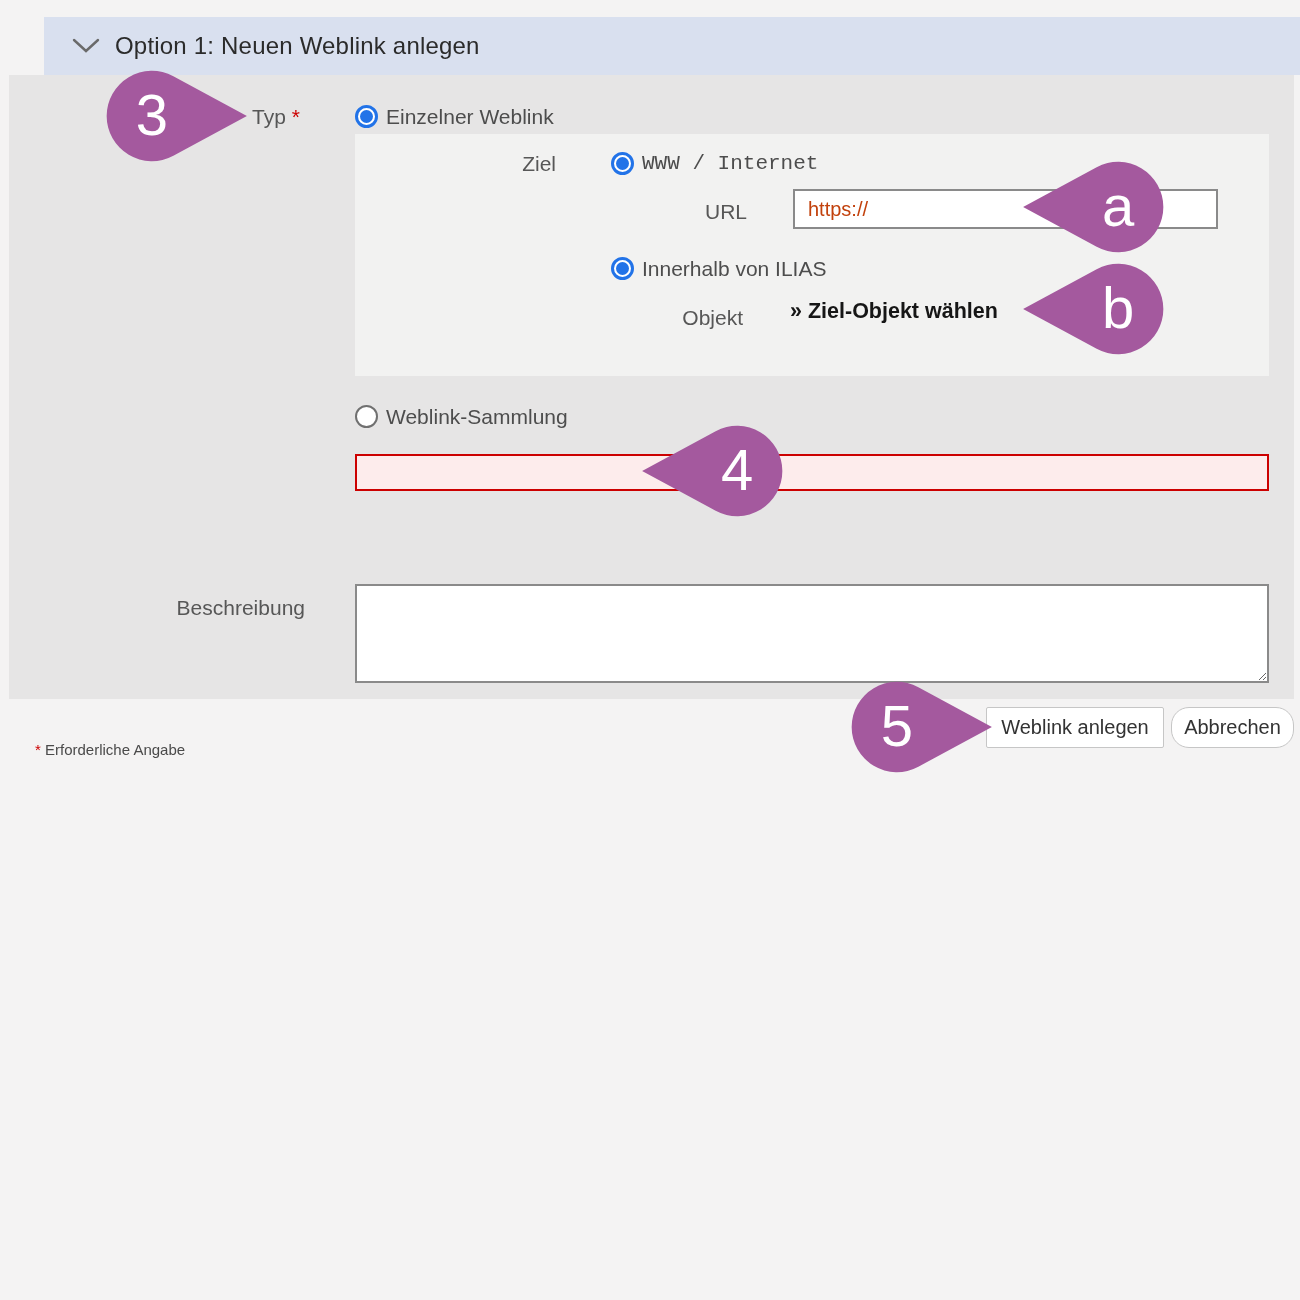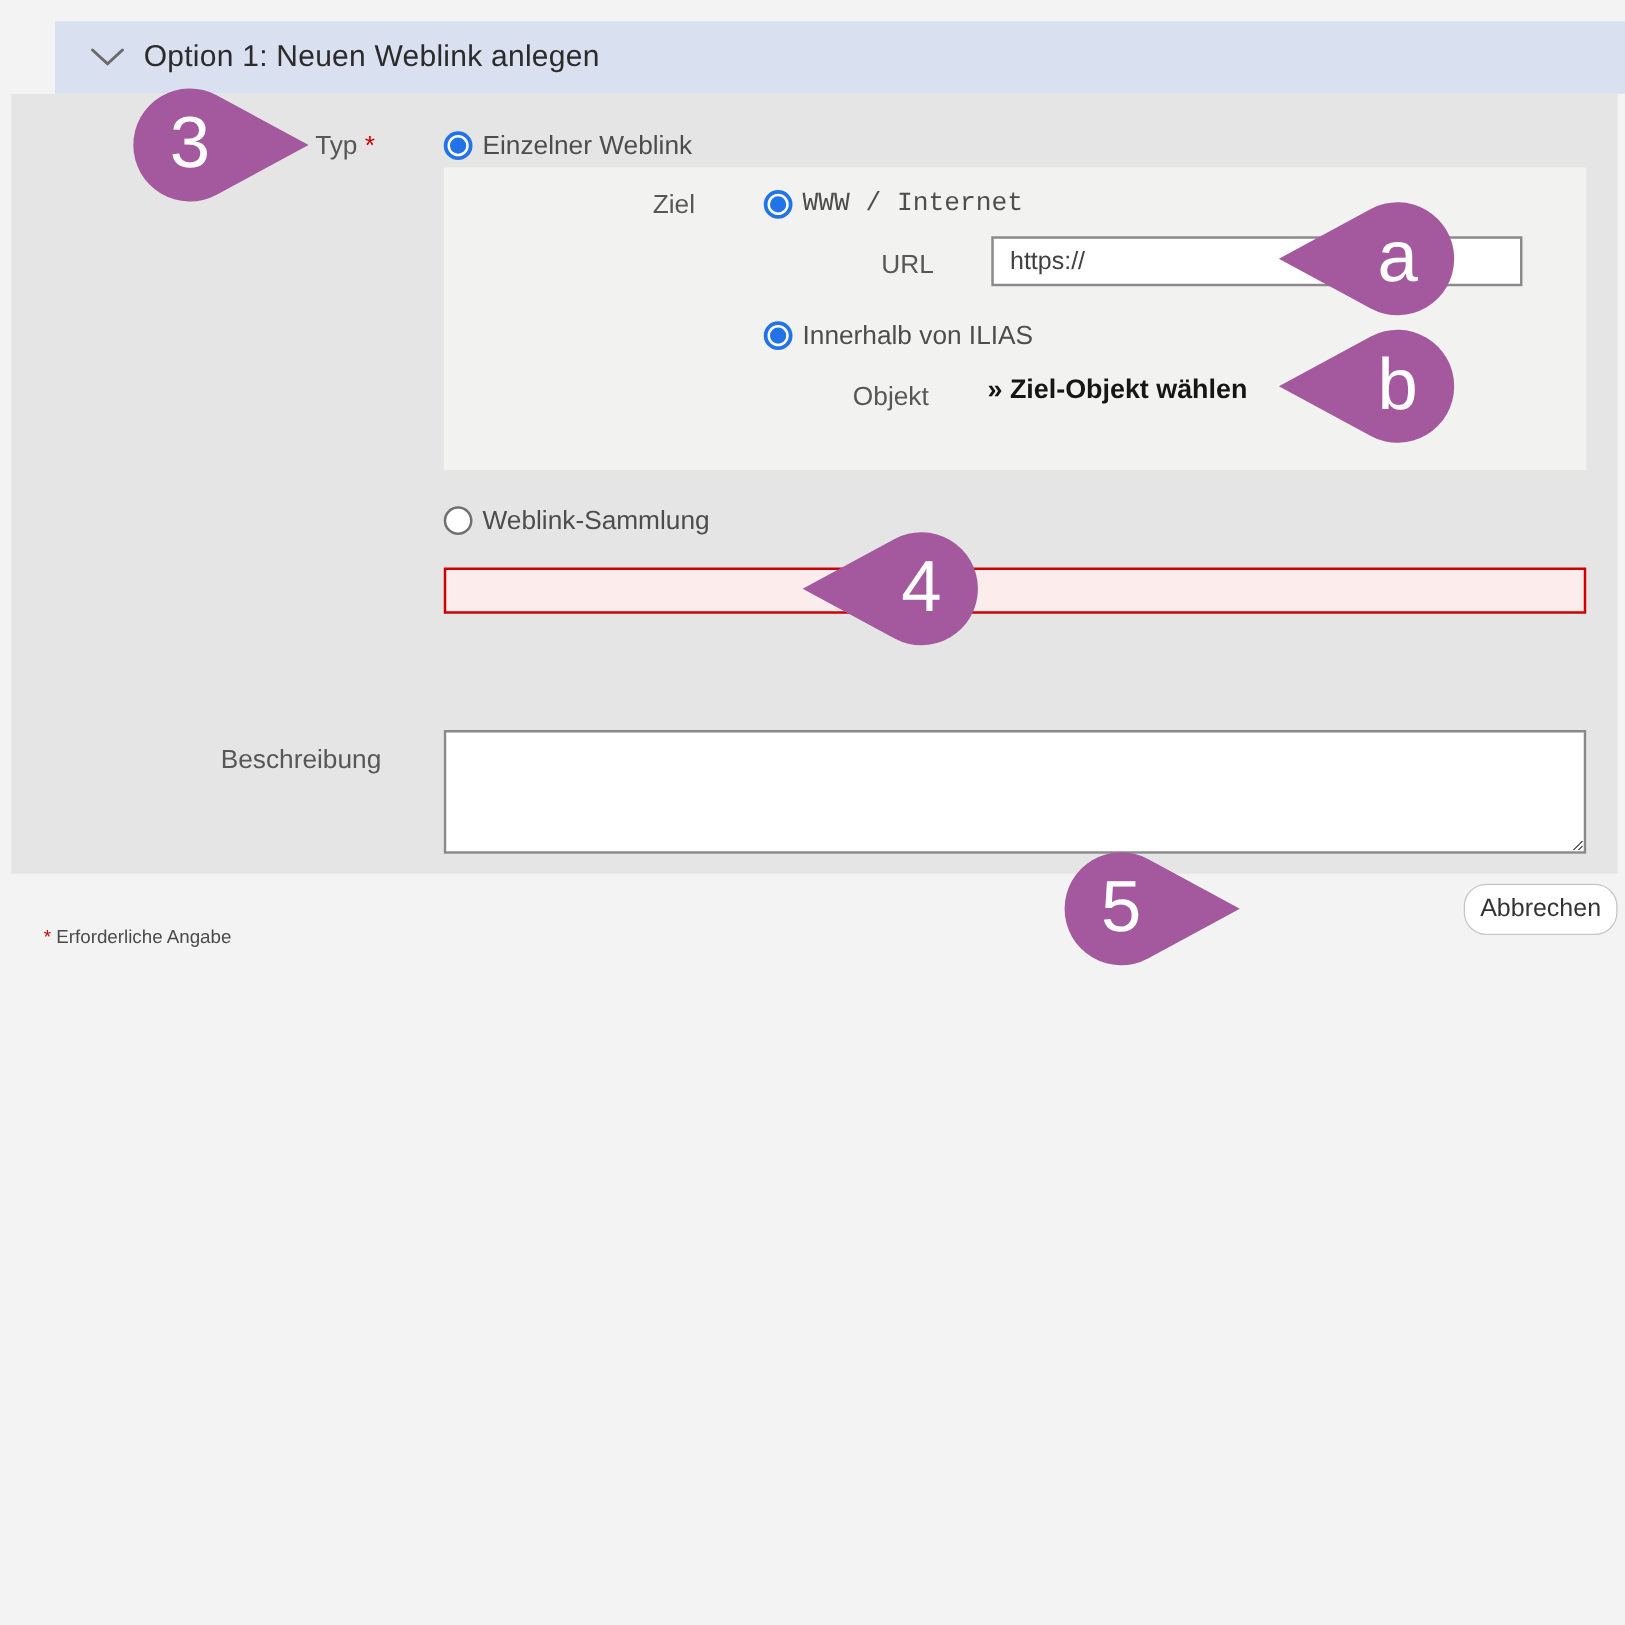--- a/index.html
+++ b/index.html
@@ -57,7 +57,7 @@
   .url-input{
     position:absolute;left:793px;top:189px;width:425px;height:40px;
     box-sizing:border-box;border:2px solid #8a8a8a;background:#fff;
-    font-family:inherit;font-size:20px;color:#404040;padding:0 0 0 13px;outline:none;
+    font-family:inherit;font-size:20px;color:#c2410c;padding:0 0 0 13px;outline:none;
   }
   .title-input{
     position:absolute;left:355px;top:454px;width:914px;height:37px;

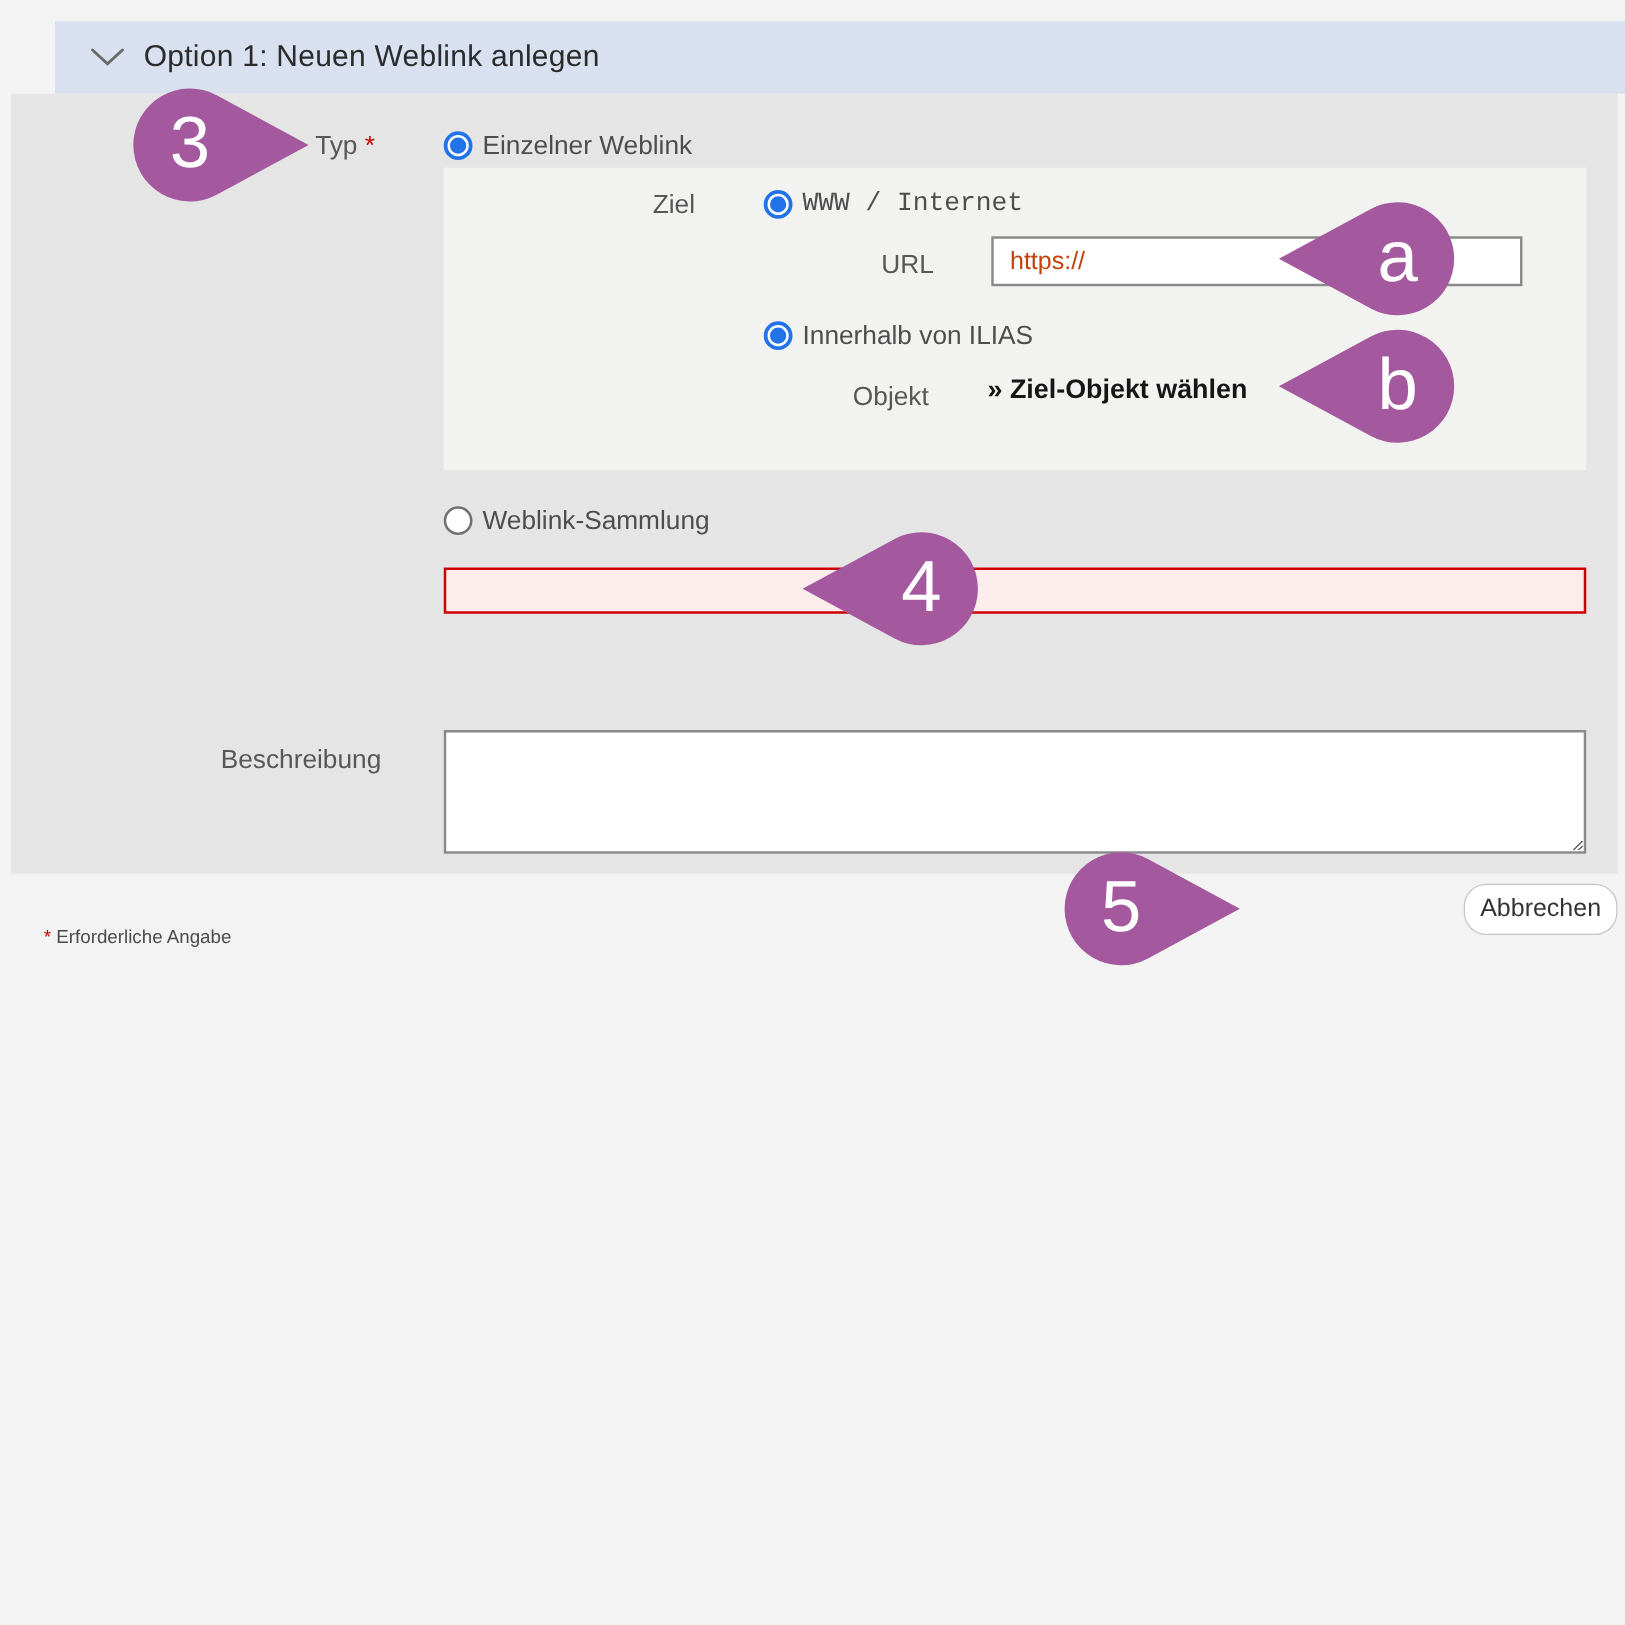--- a/index.html
+++ b/index.html
@@ -149,6 +149,7 @@
     <span class="req">*</span>
     <span>Erforderliche Angabe</span>
   </div>
+  <button class="btn btn-submit">Weblink anlegen</button>
   <button class="btn btn-cancel">Abbrechen</button>
 
   <div class="marker pr m3">

